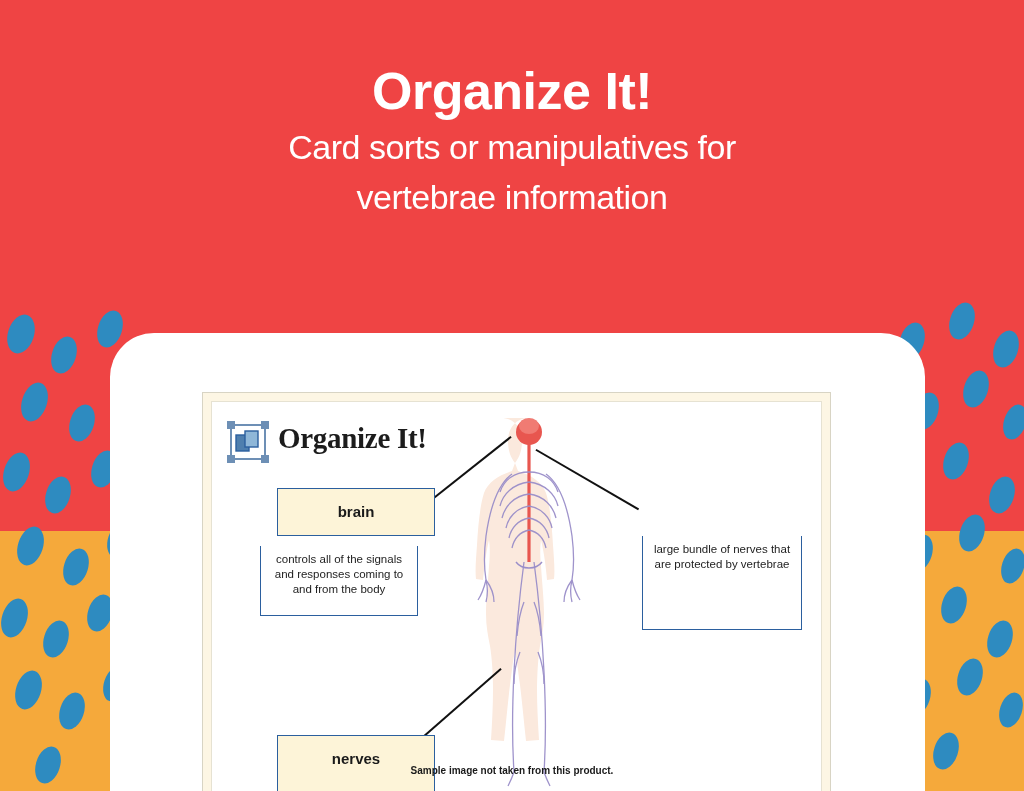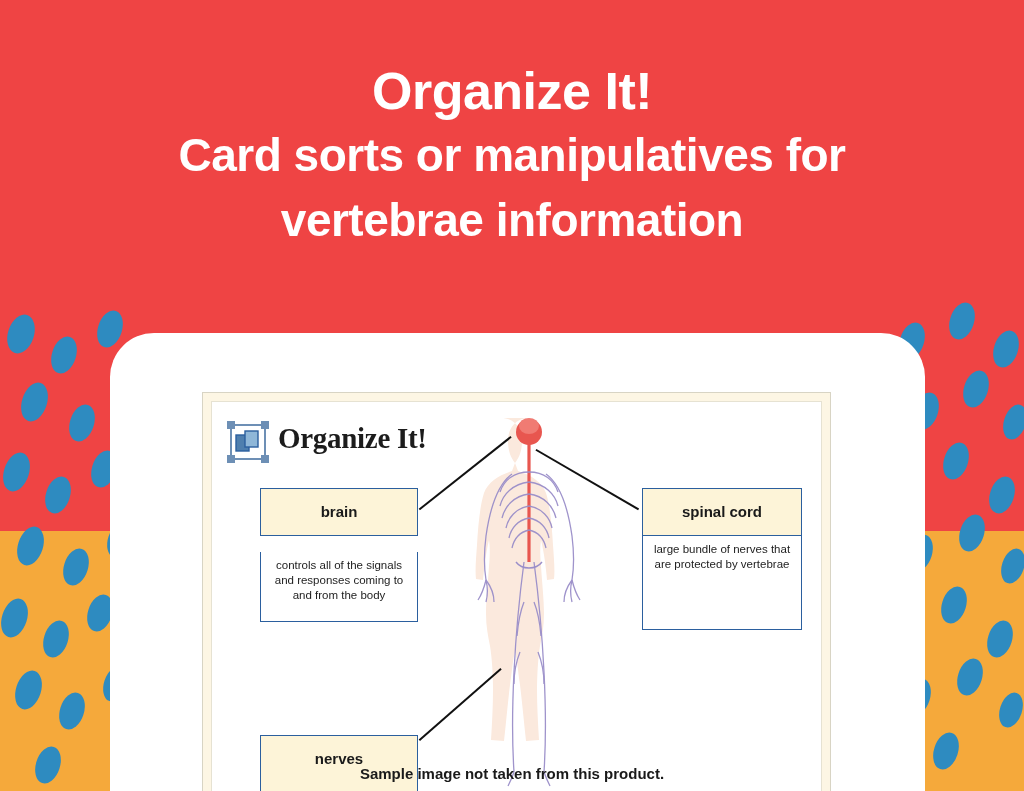--- a/index.html
+++ b/index.html
@@ -63,8 +63,8 @@
     letter-spacing: -0.5px;
   }
   .headline .line2 {
-    font-size: 46px;
-    font-weight: bold;
+    font-size: 34px;
+    font-weight: normal;
     line-height: 1.28;
     letter-spacing: -0.5px;
     padding-top: 6px;

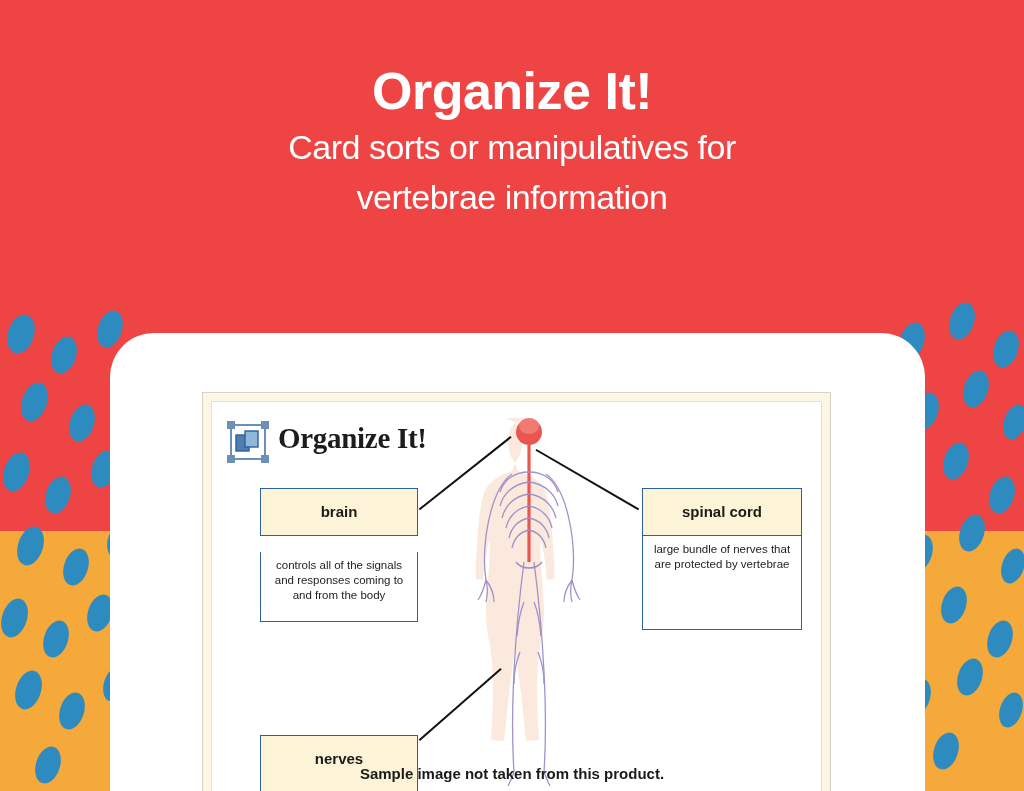--- a/index.html
+++ b/index.html
@@ -137,6 +137,7 @@
     box-sizing: border-box;
     border: 1.4px solid #2b5f9e;
     background: #fdf4d8;
+    margin-left: 17px;
   }
   .card .term {
     font-size: 15px;

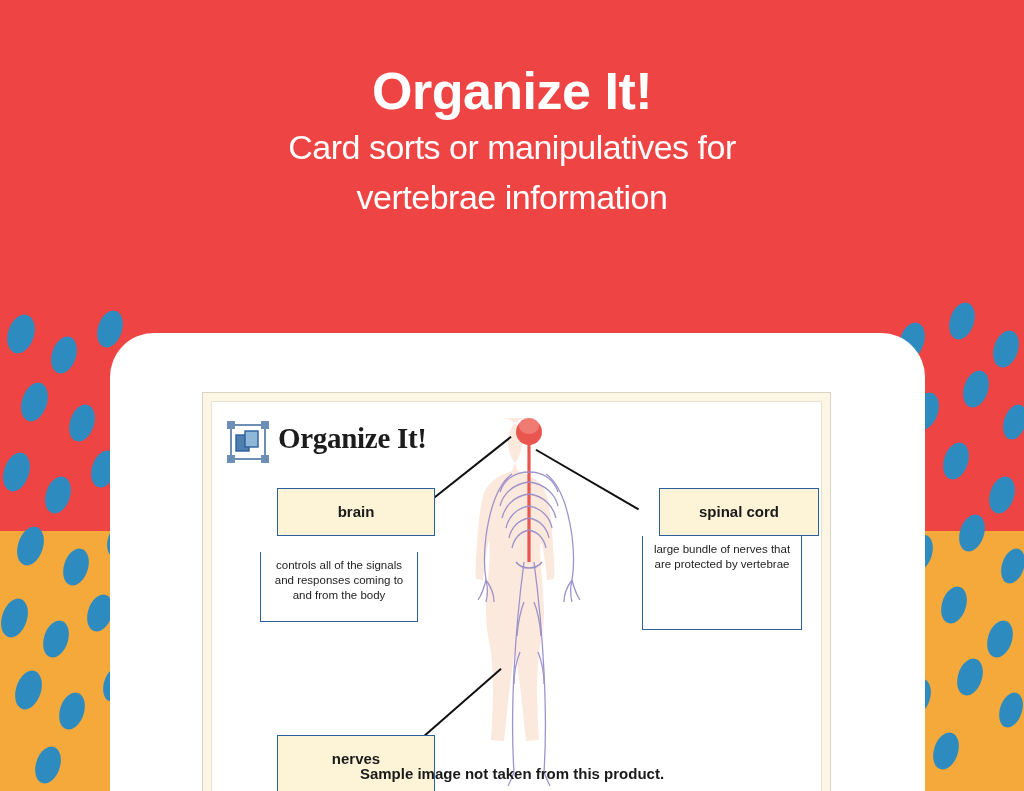--- a/index.html
+++ b/index.html
@@ -331,9 +331,6 @@
       </div>
       <div class="desc desc-brain">controls all of the signals and responses coming to and from the body</div>
 
-      <div class="card card-spinal">
-        <div class="term">spinal cord</div>
-      </div>
       <div class="desc desc-spinal">large bundle of nerves that are protected by vertebrae</div>
 
       <div class="card card-nerves">

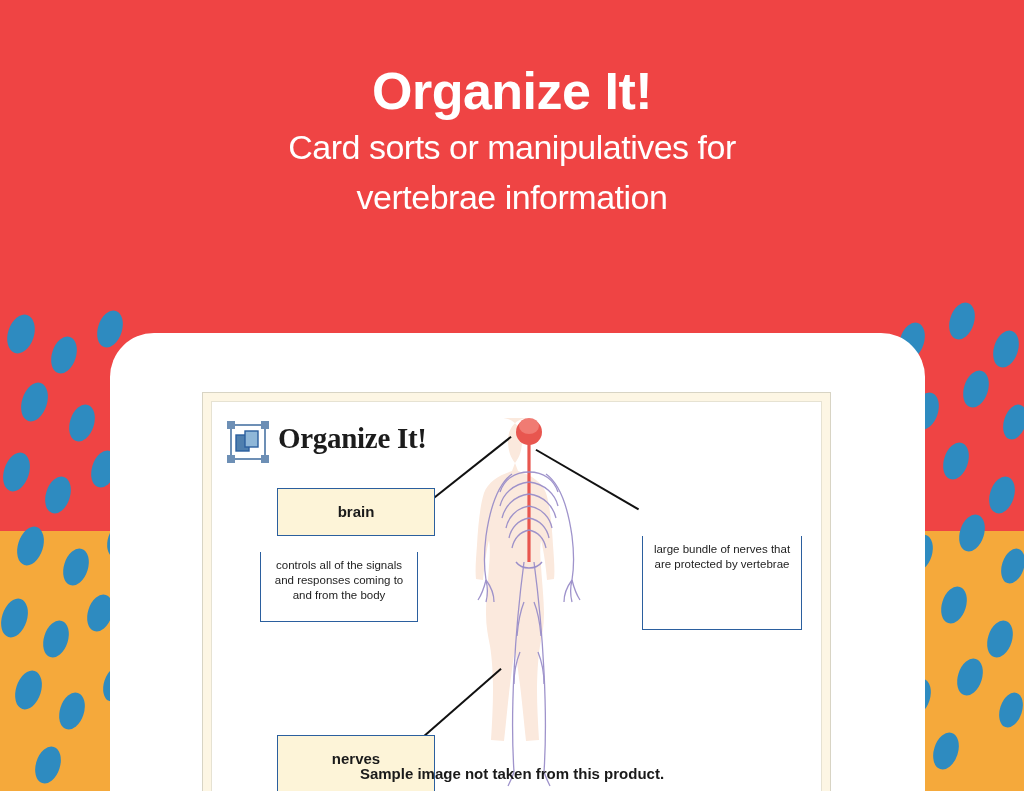--- a/index.html
+++ b/index.html
@@ -160,7 +160,7 @@
   }
 
   .card-brain { left: 48px; top: 86px; width: 158px; height: 48px; }
-  .desc-brain { left: 48px; top: 150px; width: 158px; height: 70px; text-align: center; }
+  .desc-brain { left: 48px; top: 144px; width: 158px; height: 70px; text-align: center; }
 
   .card-spinal { left: 430px; top: 86px; width: 160px; height: 48px; }
   .desc-spinal { left: 430px; top: 134px; width: 160px; height: 94px; }

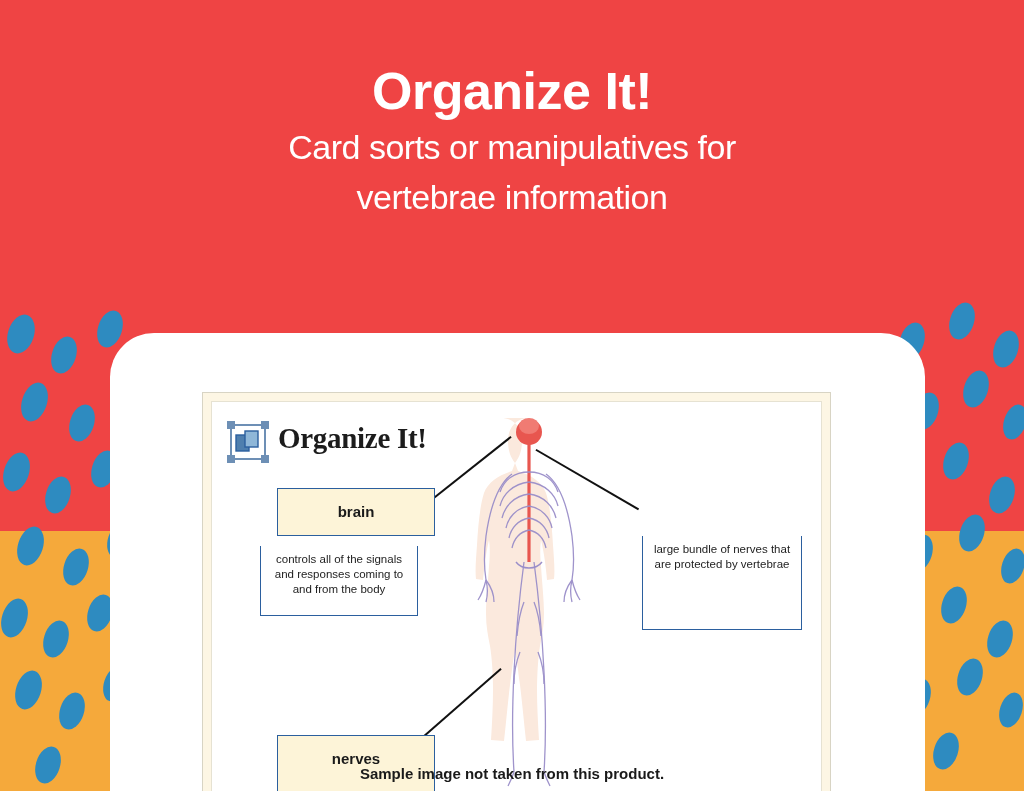--- a/index.html
+++ b/index.html
@@ -182,7 +182,7 @@
     top: 765px;
     width: 1024px;
     text-align: center;
-    font-size: 15px;
+    font-size: 10px;
     font-weight: bold;
     color: #1a1a1a;
   }

